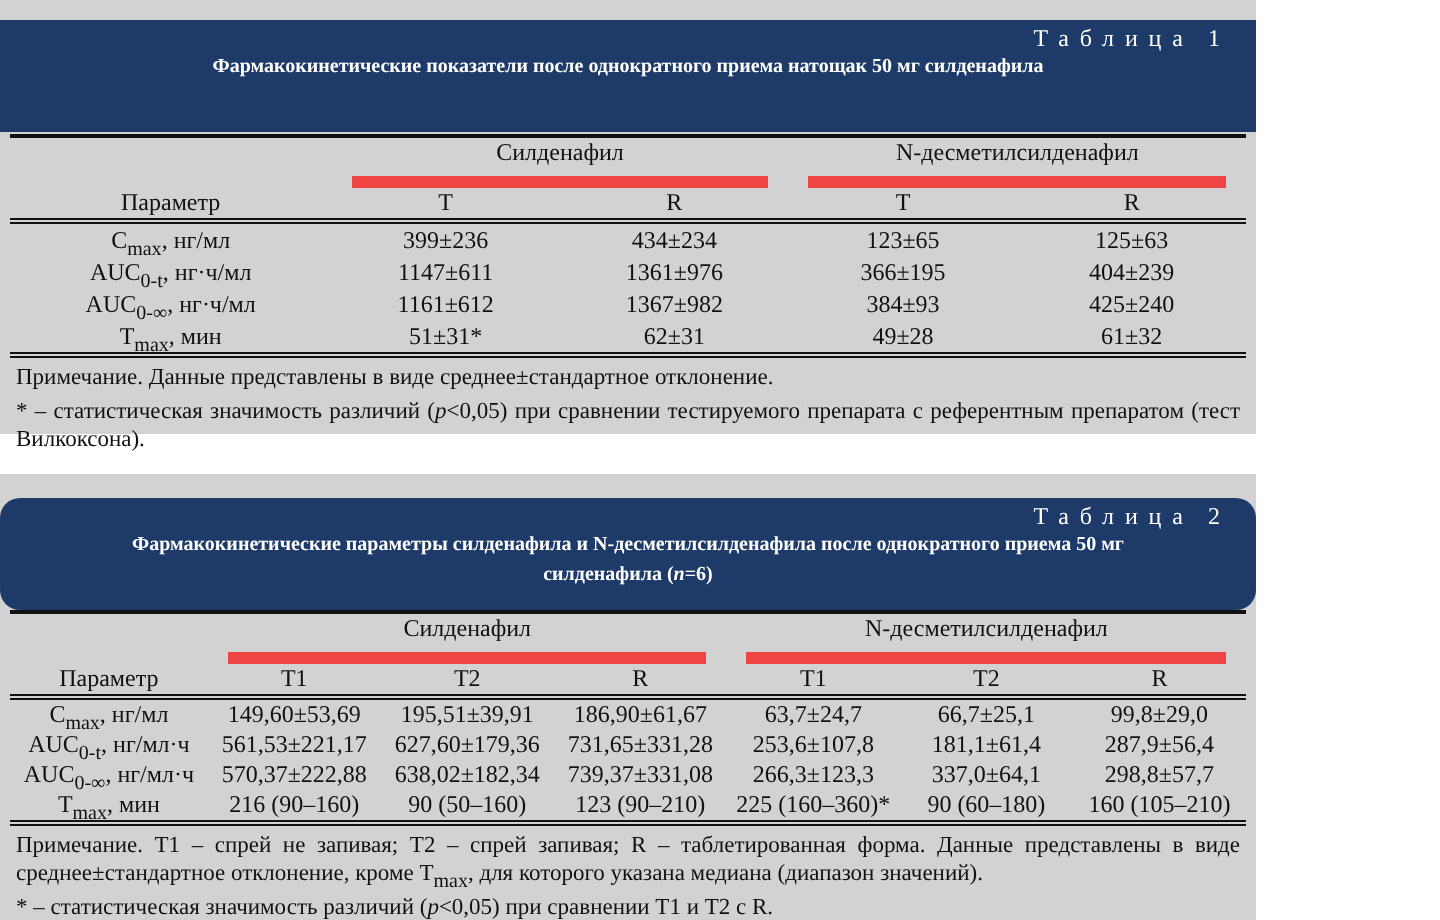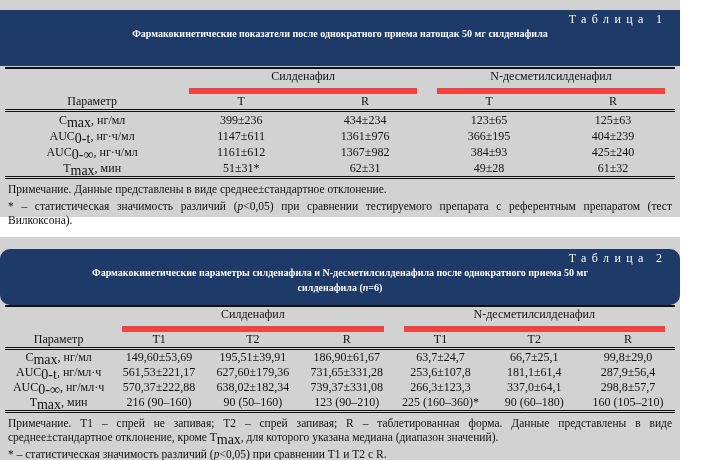--- a/index.html
+++ b/index.html
@@ -8,7 +8,7 @@
     font-family:"Liberation Serif","DejaVu Serif",serif;color:#111111;
     -webkit-font-smoothing:antialiased;
   }
-  .card{position:absolute;left:0;width:680px;background:#d2d2d2;}
+  .card{position:absolute;left:0;width:628px;background:#d2d2d2;}
   #card1{top:0;height:217px;}
   #card2{top:237px;height:223px;}
 

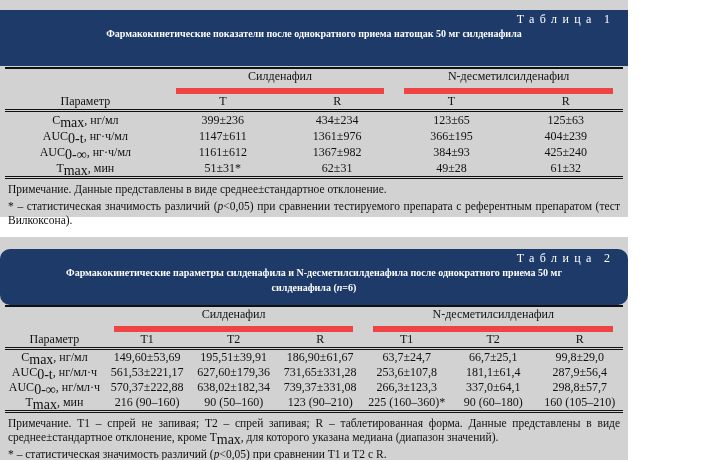--- a/index.html
+++ b/index.html
@@ -33,7 +33,7 @@
   tr.sub-row th{height:15px;vertical-align:middle;}
   td{text-align:center;vertical-align:middle;height:16px;padding:0;white-space:nowrap;}
   #card2 td{height:15px;}
-  sub{font-size:14px;line-height:0;}
+  sub{font-size:10px;line-height:0;}
 
   .note{margin:3px 3px 0 3px;font-size:11.5px;line-height:14px;text-align:justify;}
   .note i{font-style:italic;}

